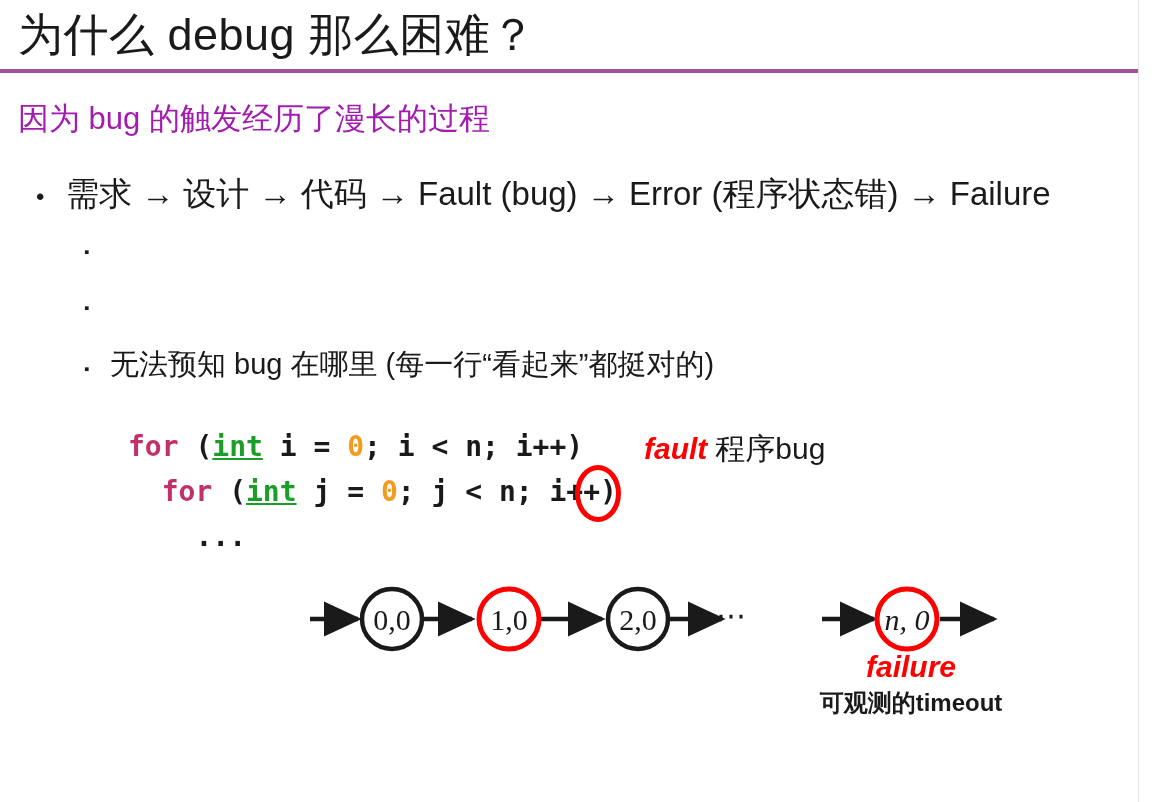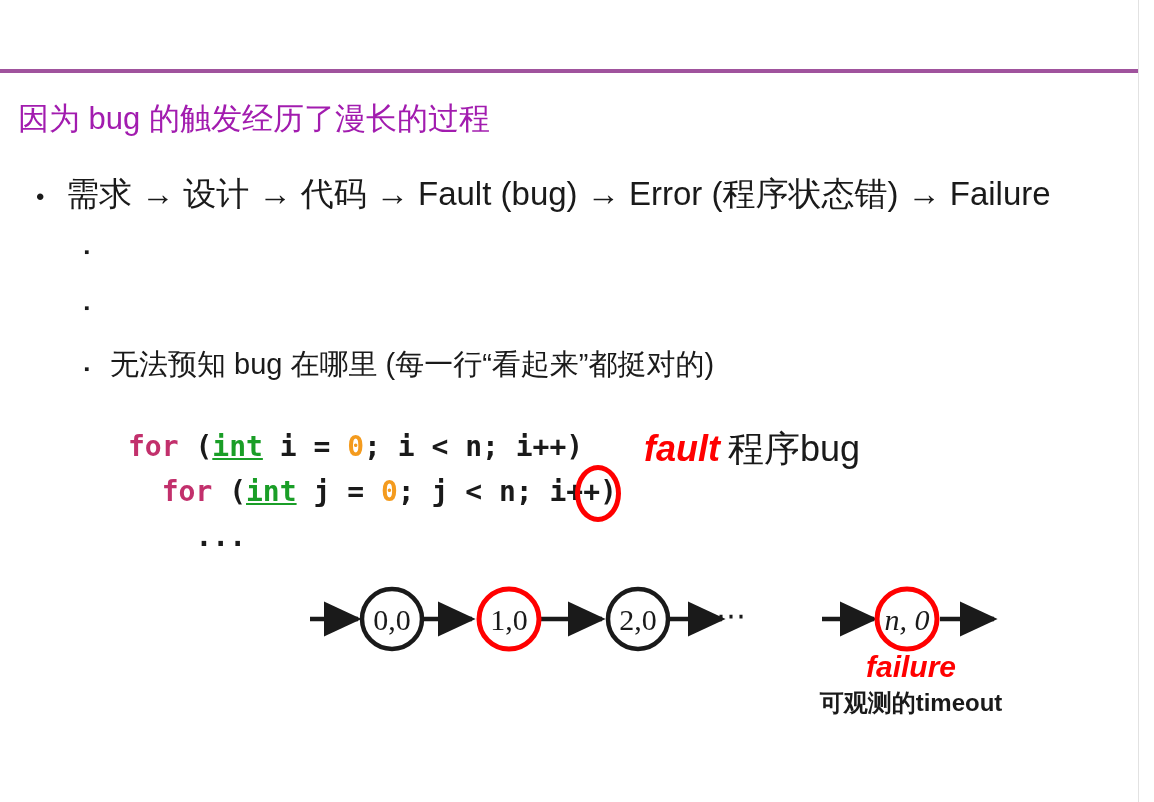--- a/index.html
+++ b/index.html
@@ -204,6 +204,7 @@
 
   <div class="slide-edge-right"></div>
 
+  <div class="title">为什么 debug 那么困难？</div>
   <div class="title-rule"></div>
 
   <div class="lead">因为 bug 的触发经历了漫长的过程</div>

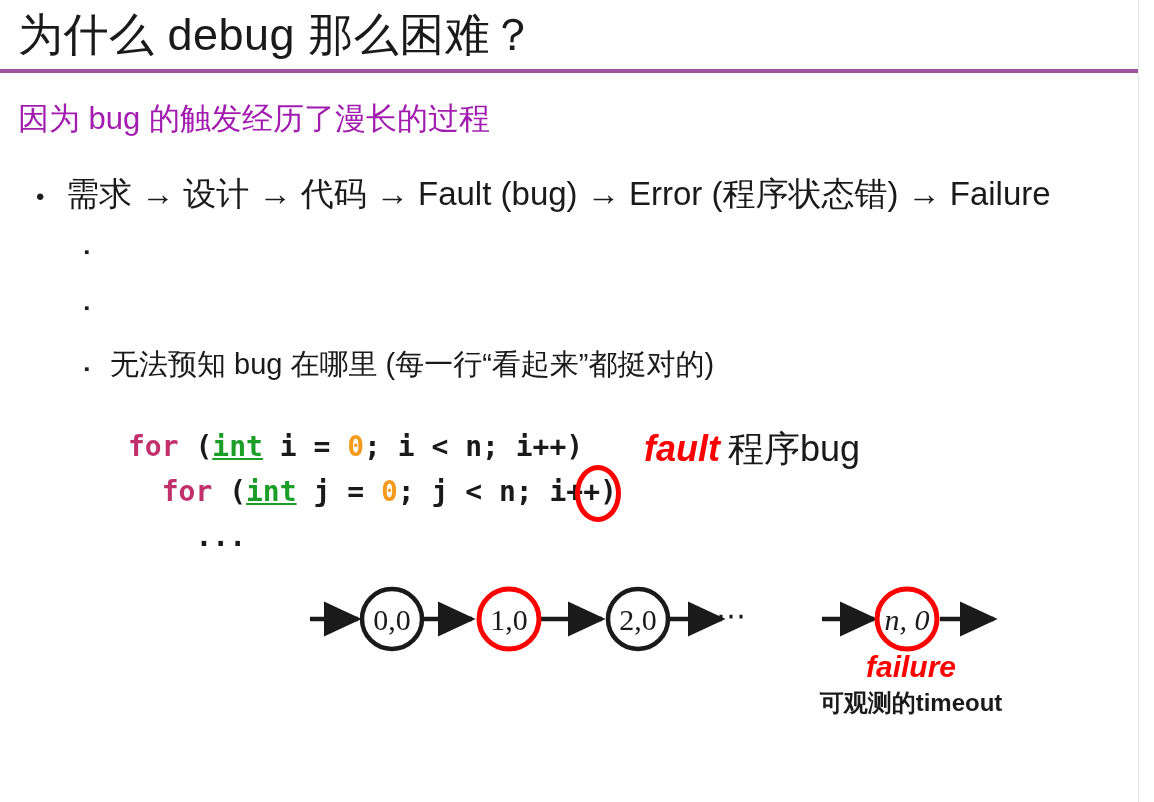--- a/index.html
+++ b/index.html
@@ -124,7 +124,7 @@
     position: absolute;
     left: 644px;
     top: 428px;
-    font-size: 36px;
+    font-size: 30px;
     line-height: 42px;
     white-space: nowrap;
   }

